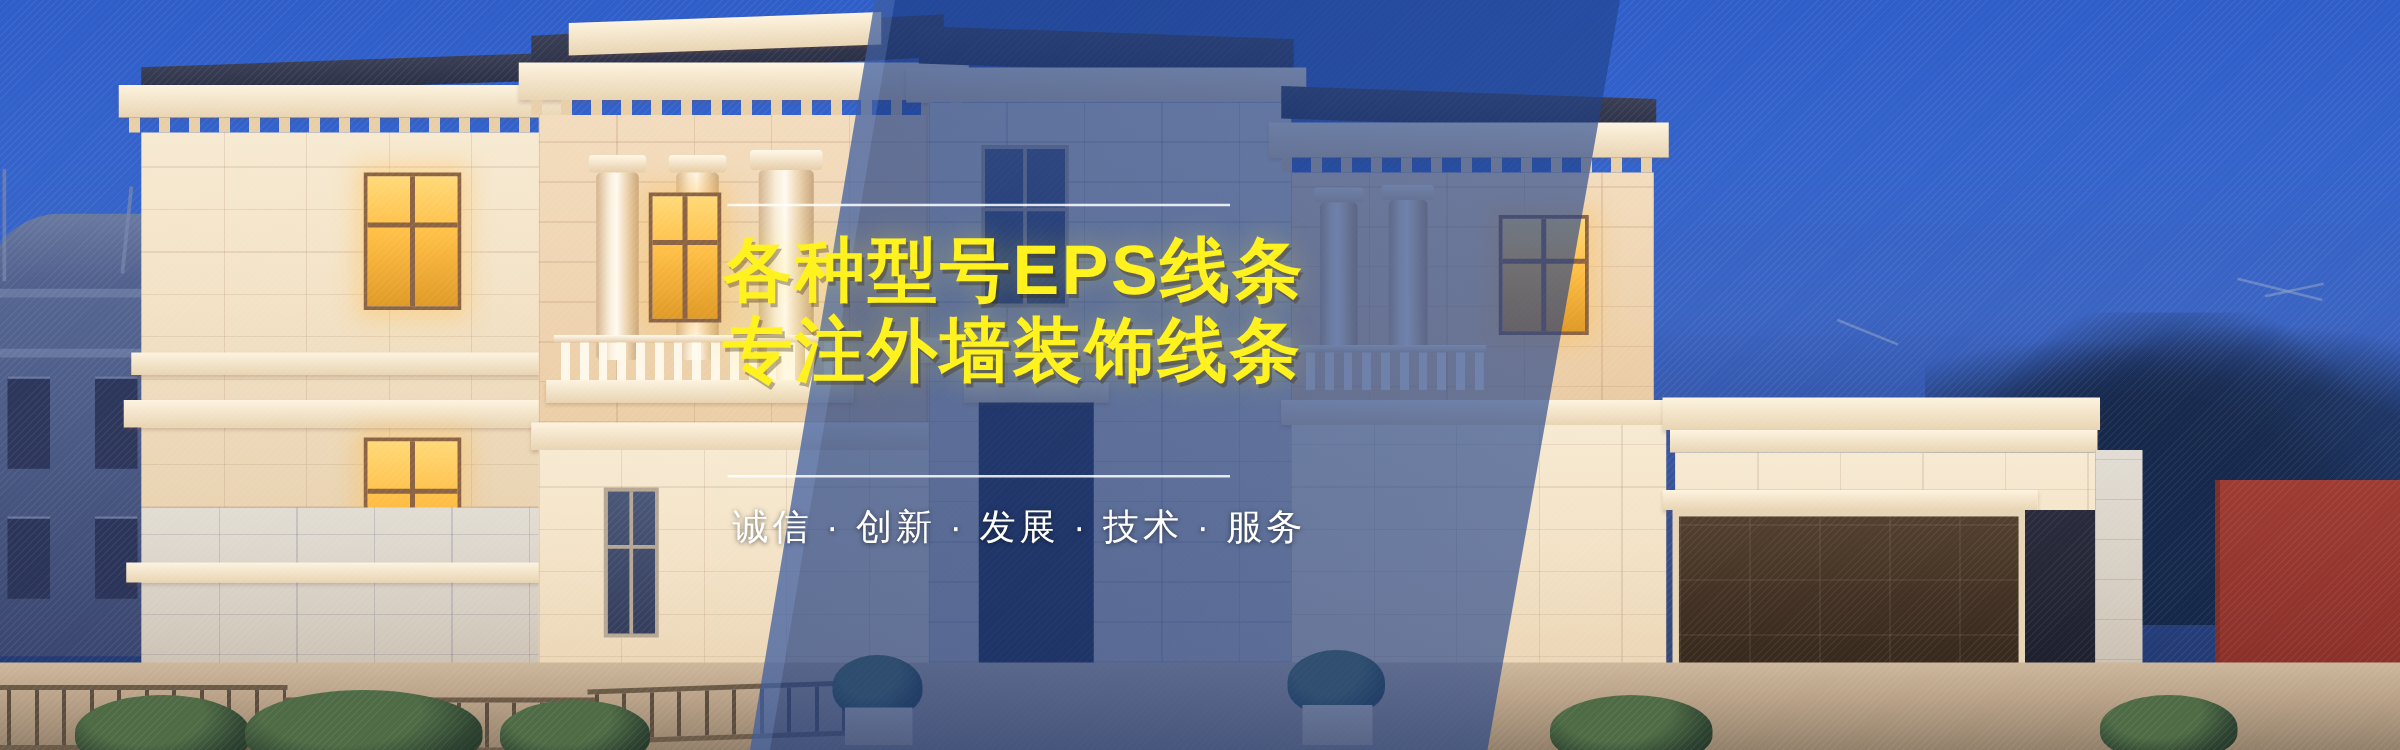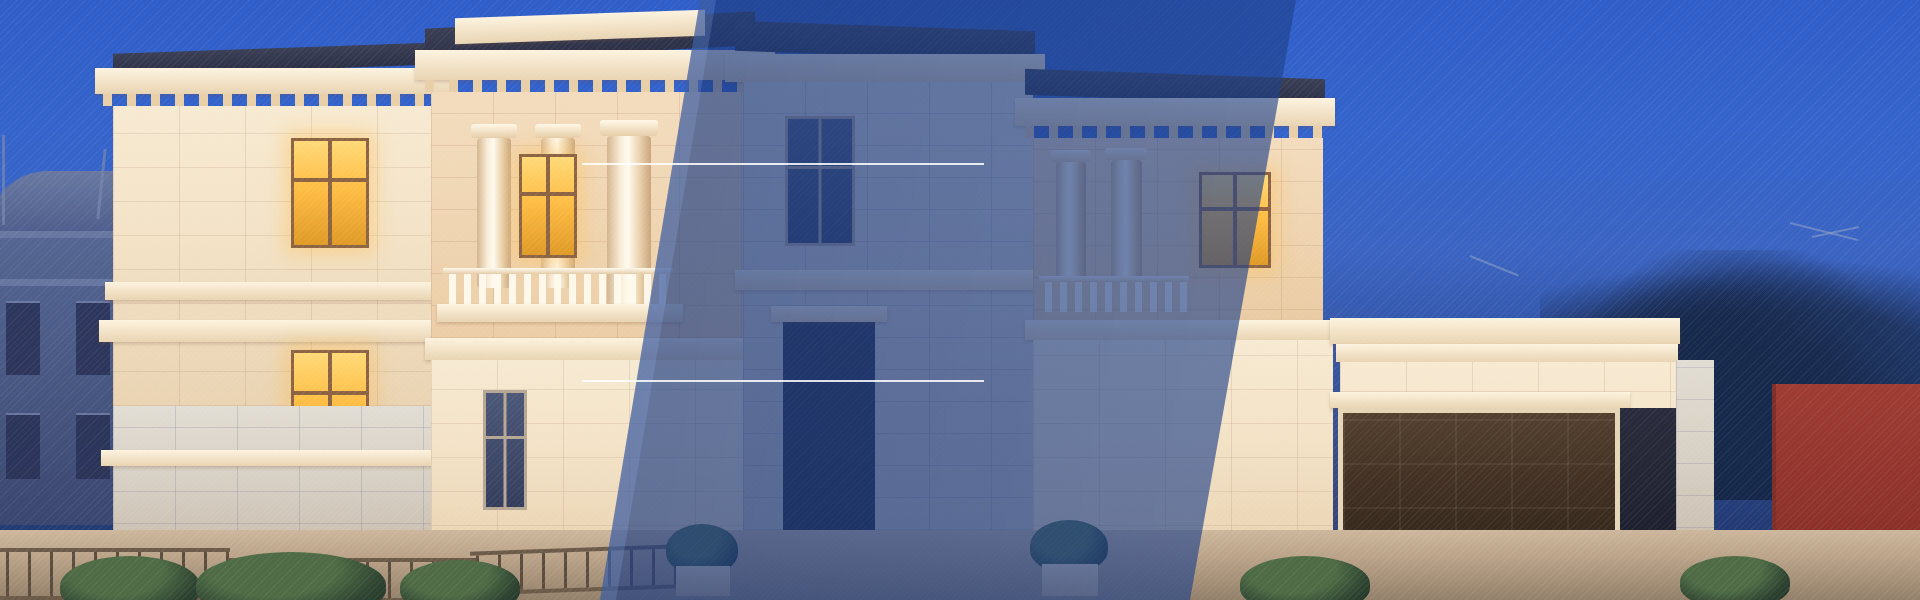--- a/index.html
+++ b/index.html
@@ -363,6 +363,7 @@
 
     <div class="rule rule-top"></div>
 
+    <div class="headline l1">各种型号EPS线条</div>
 
     <div class="rule rule-bot"></div>
 

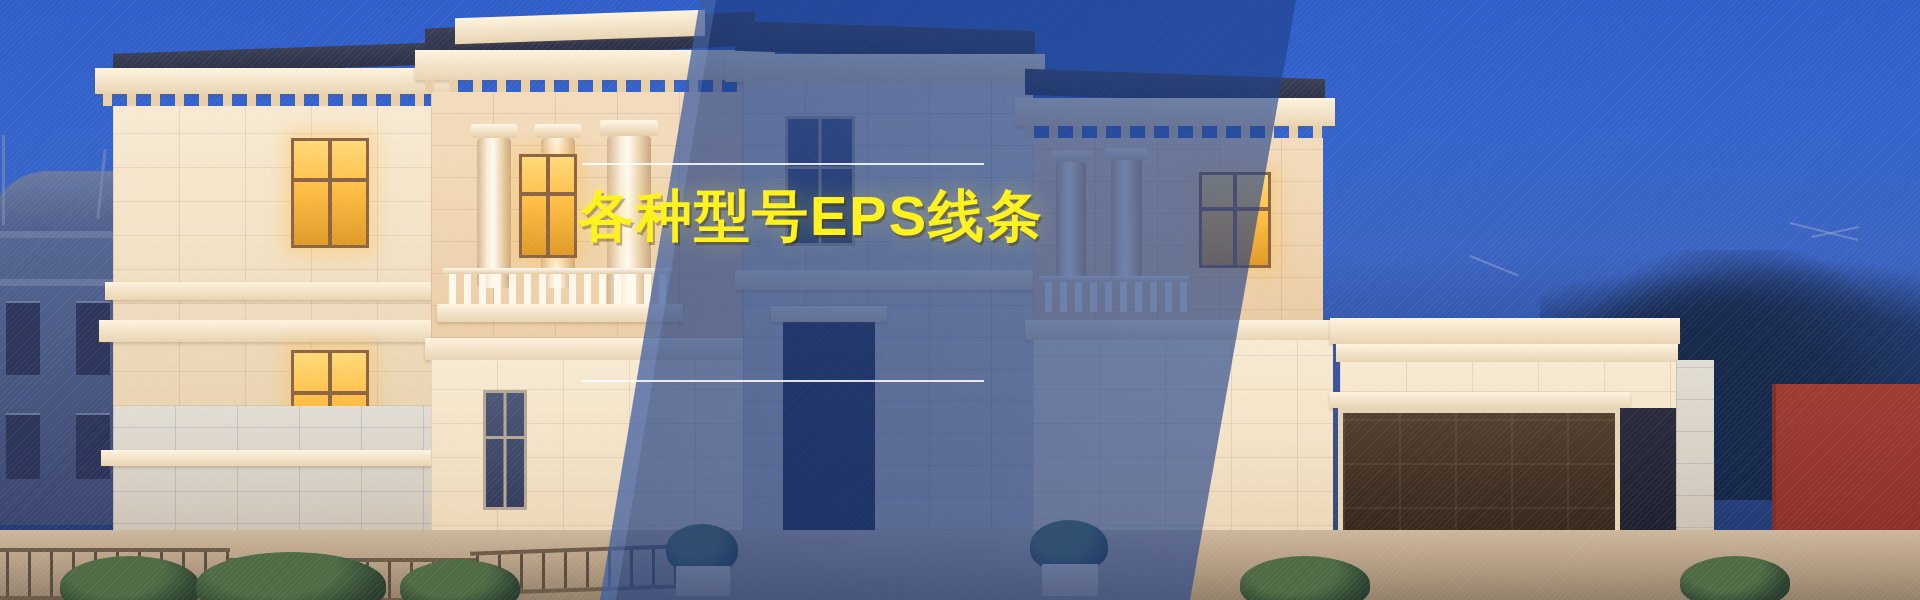--- a/index.html
+++ b/index.html
@@ -364,6 +364,7 @@
     <div class="rule rule-top"></div>
 
     <div class="headline l1">各种型号EPS线条</div>
+    <div class="headline l2">专注外墙装饰线条</div>
 
     <div class="rule rule-bot"></div>
 

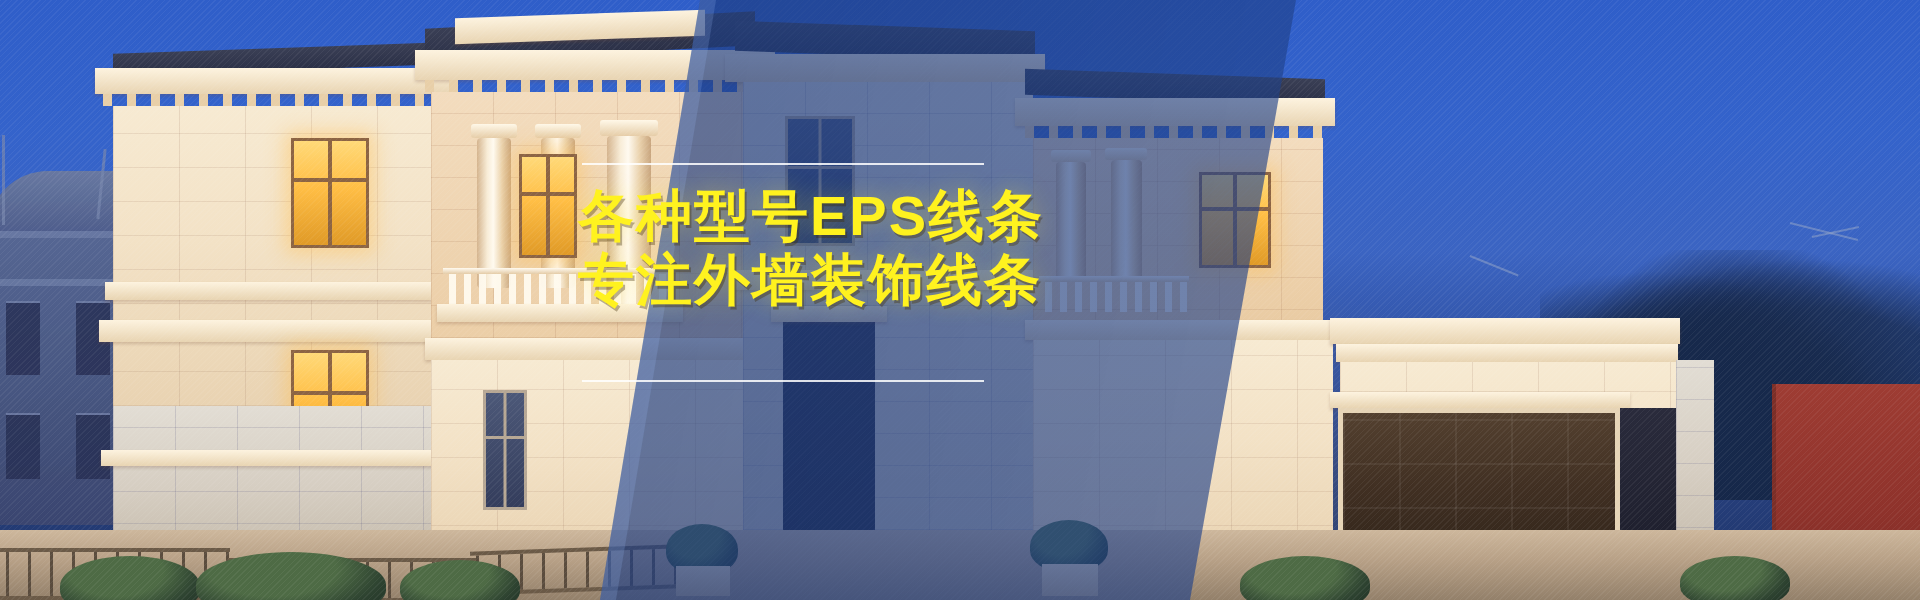--- a/index.html
+++ b/index.html
@@ -368,6 +368,7 @@
 
     <div class="rule rule-bot"></div>
 
+    <div class="tagline">诚信 · 创新 · 发展 · 技术 · 服务</div>
   </div>
 
 </div>

